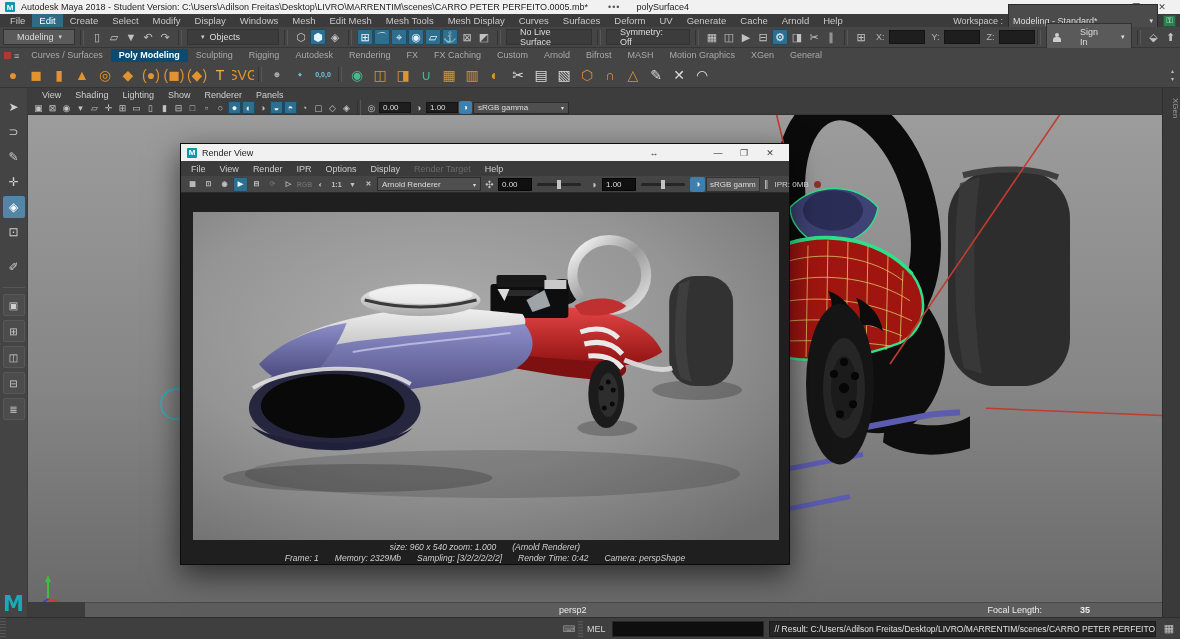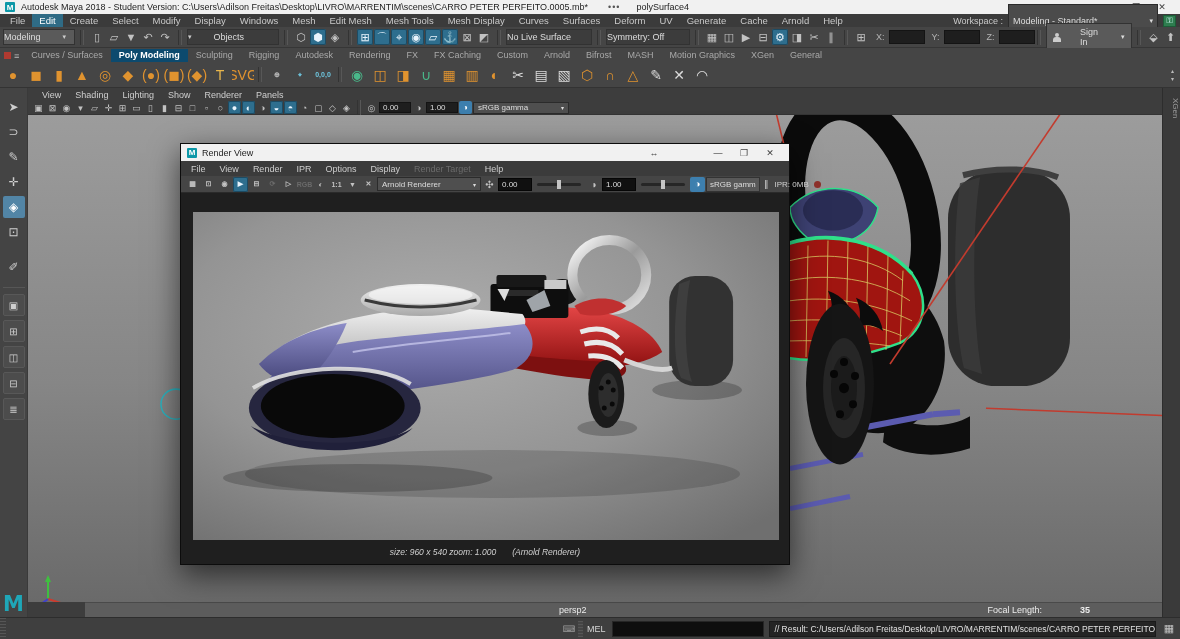--- a/index.html
+++ b/index.html
@@ -37,7 +37,7 @@
                 font-size:9px; padding:0 3px; }
   .sep { width:4px; height:15px; border-left:1px solid #333; border-right:1px solid #575757; margin:0 3px; flex:0 0 auto; }
   .dd { background:#5a5a5a; border:1px solid #323232; height:16px; display:flex; align-items:center;
-        gap:22px; padding:0 0; color:#ddd; flex:0 0 auto; }
+        gap:5px; padding:0 13px; color:#ddd; flex:0 0 auto; }
   .dd .arr { font-size:7px; color:#ccc; }
   .icgroup { display:flex; align-items:center; gap:1px; flex:0 0 auto; }
   .ic { width:16px; height:16px; display:flex; align-items:center; justify-content:center;

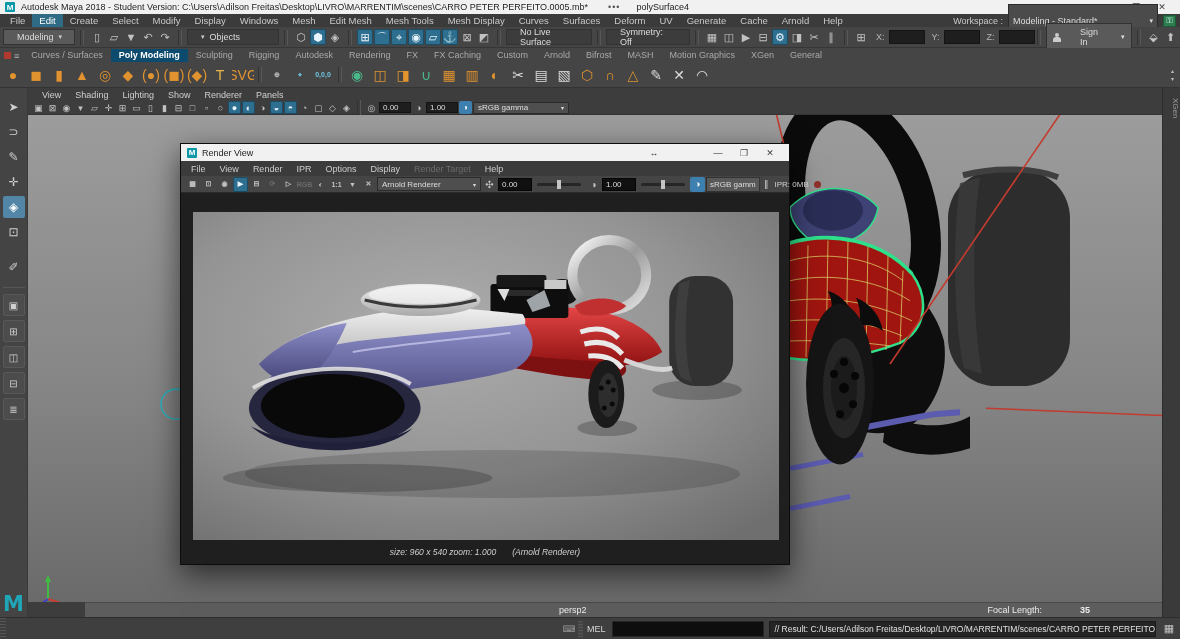--- a/index.html
+++ b/index.html
@@ -644,6 +644,13 @@
           <span>size: 960 x 540 zoom: 1.000</span>
           <span>(Arnold Renderer)</span>
         </div>
+        <div class="row">
+          <span>Frame: 1</span>
+          <span>Memory: 2329Mb</span>
+          <span>Sampling: [3/2/2/2/2/2]</span>
+          <span>Render Time: 0:42</span>
+          <span>Camera: perspShape</span>
+        </div>
       </div>
     </div>
   </div>

